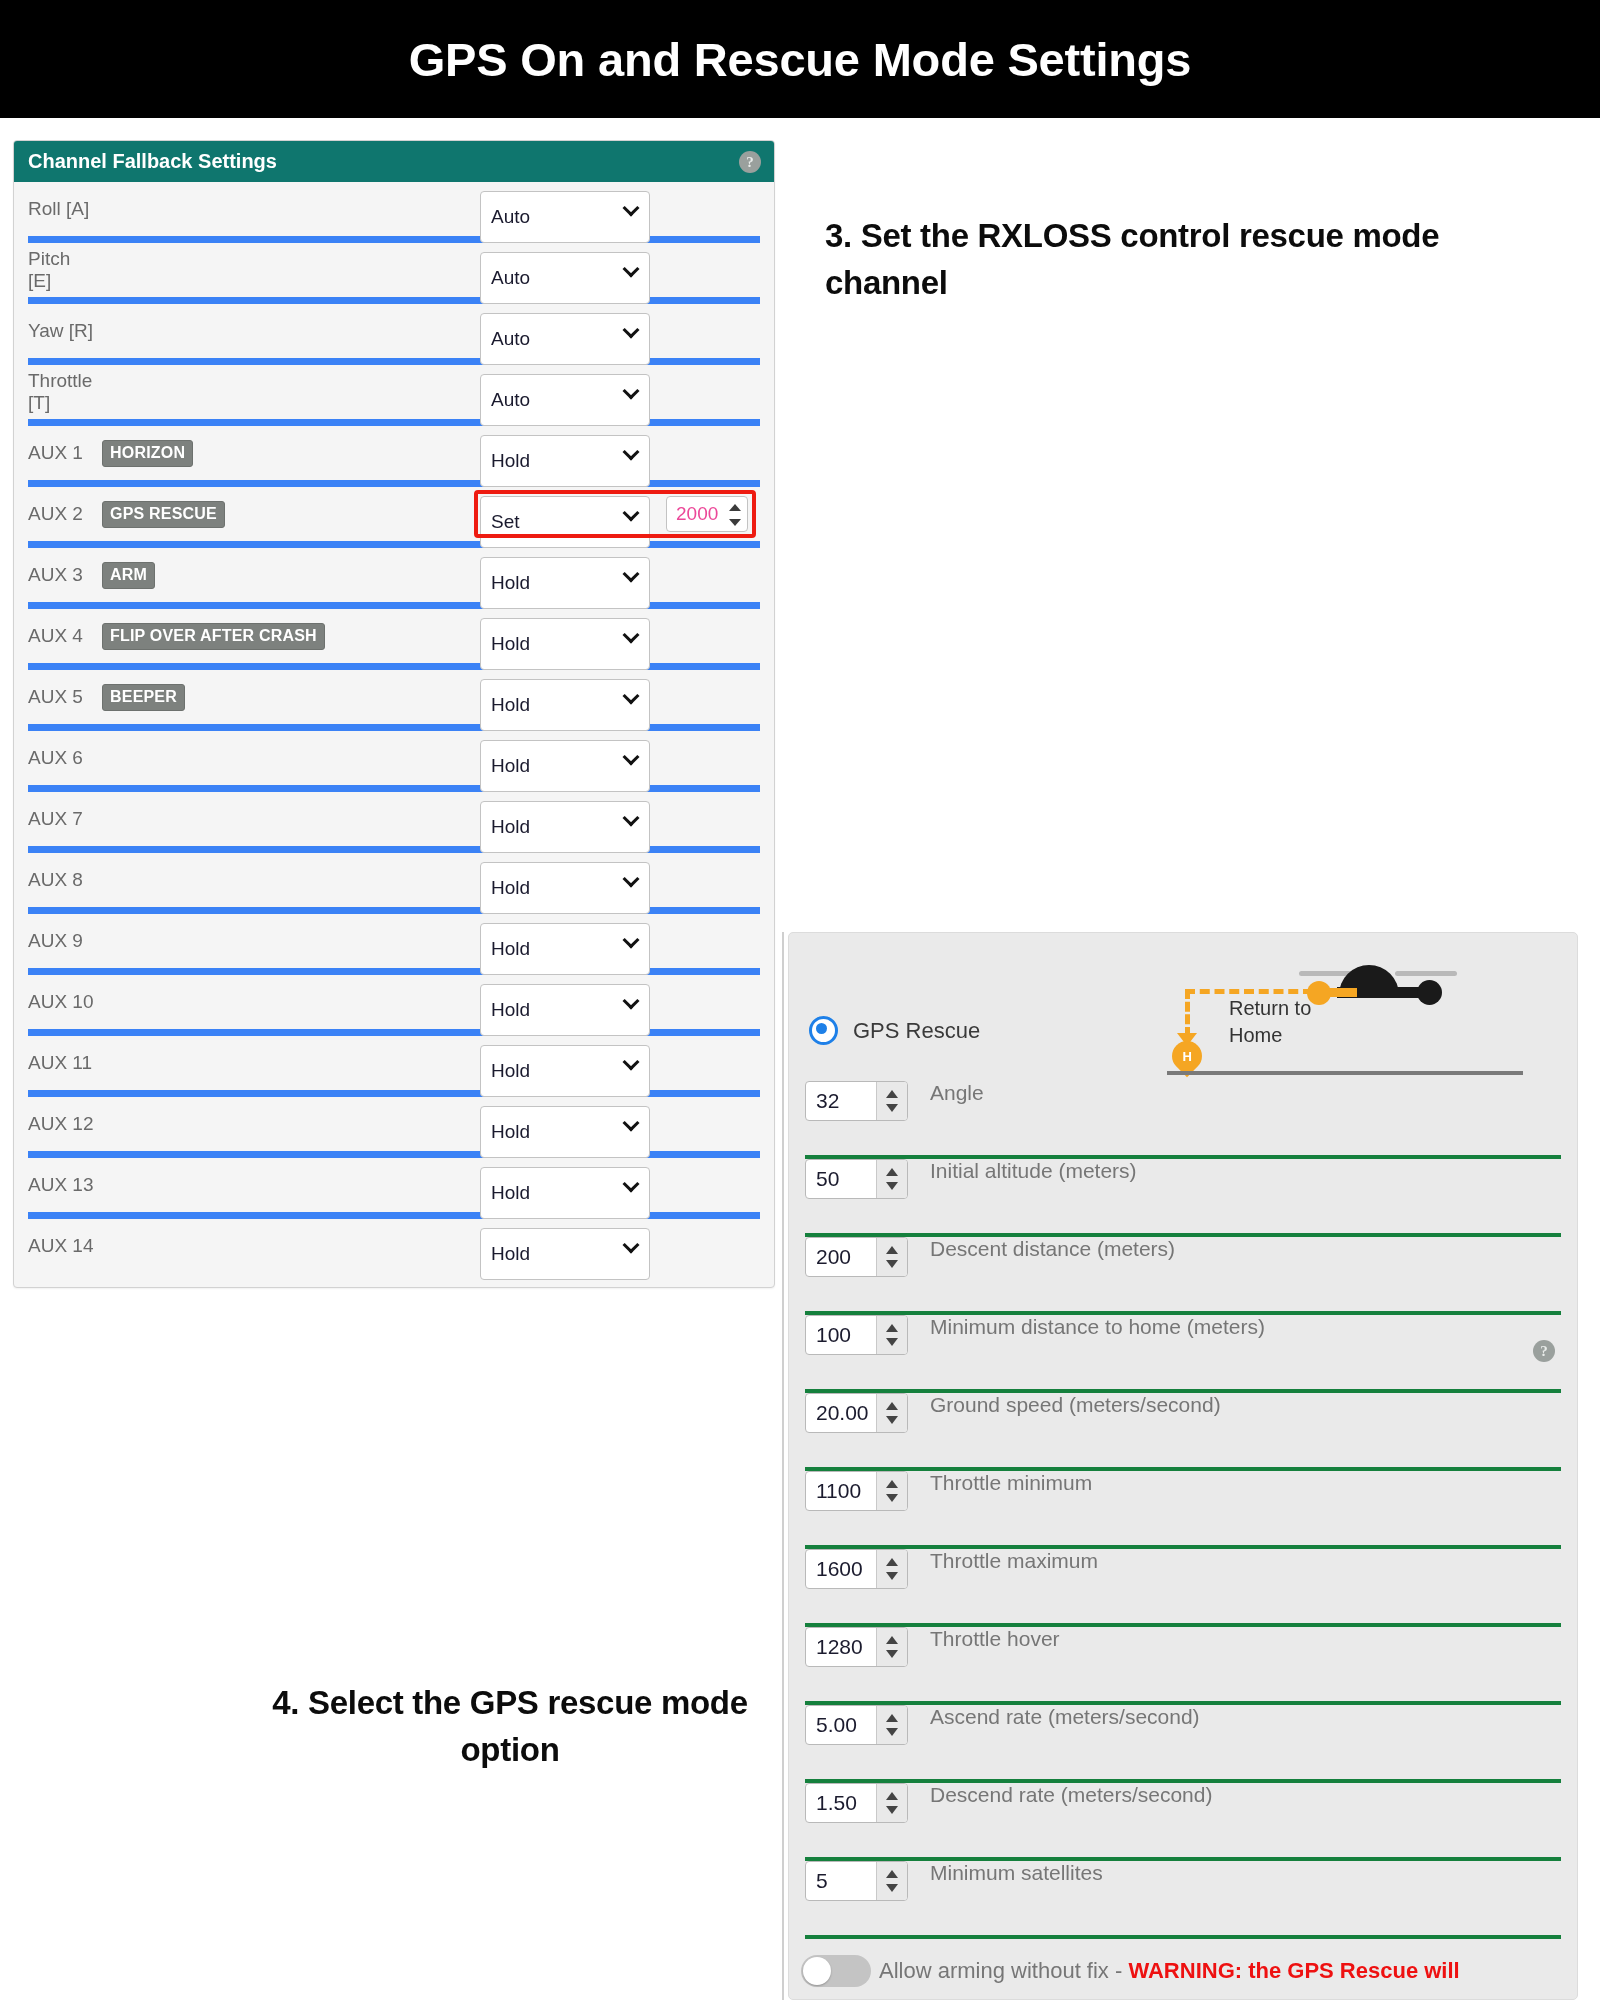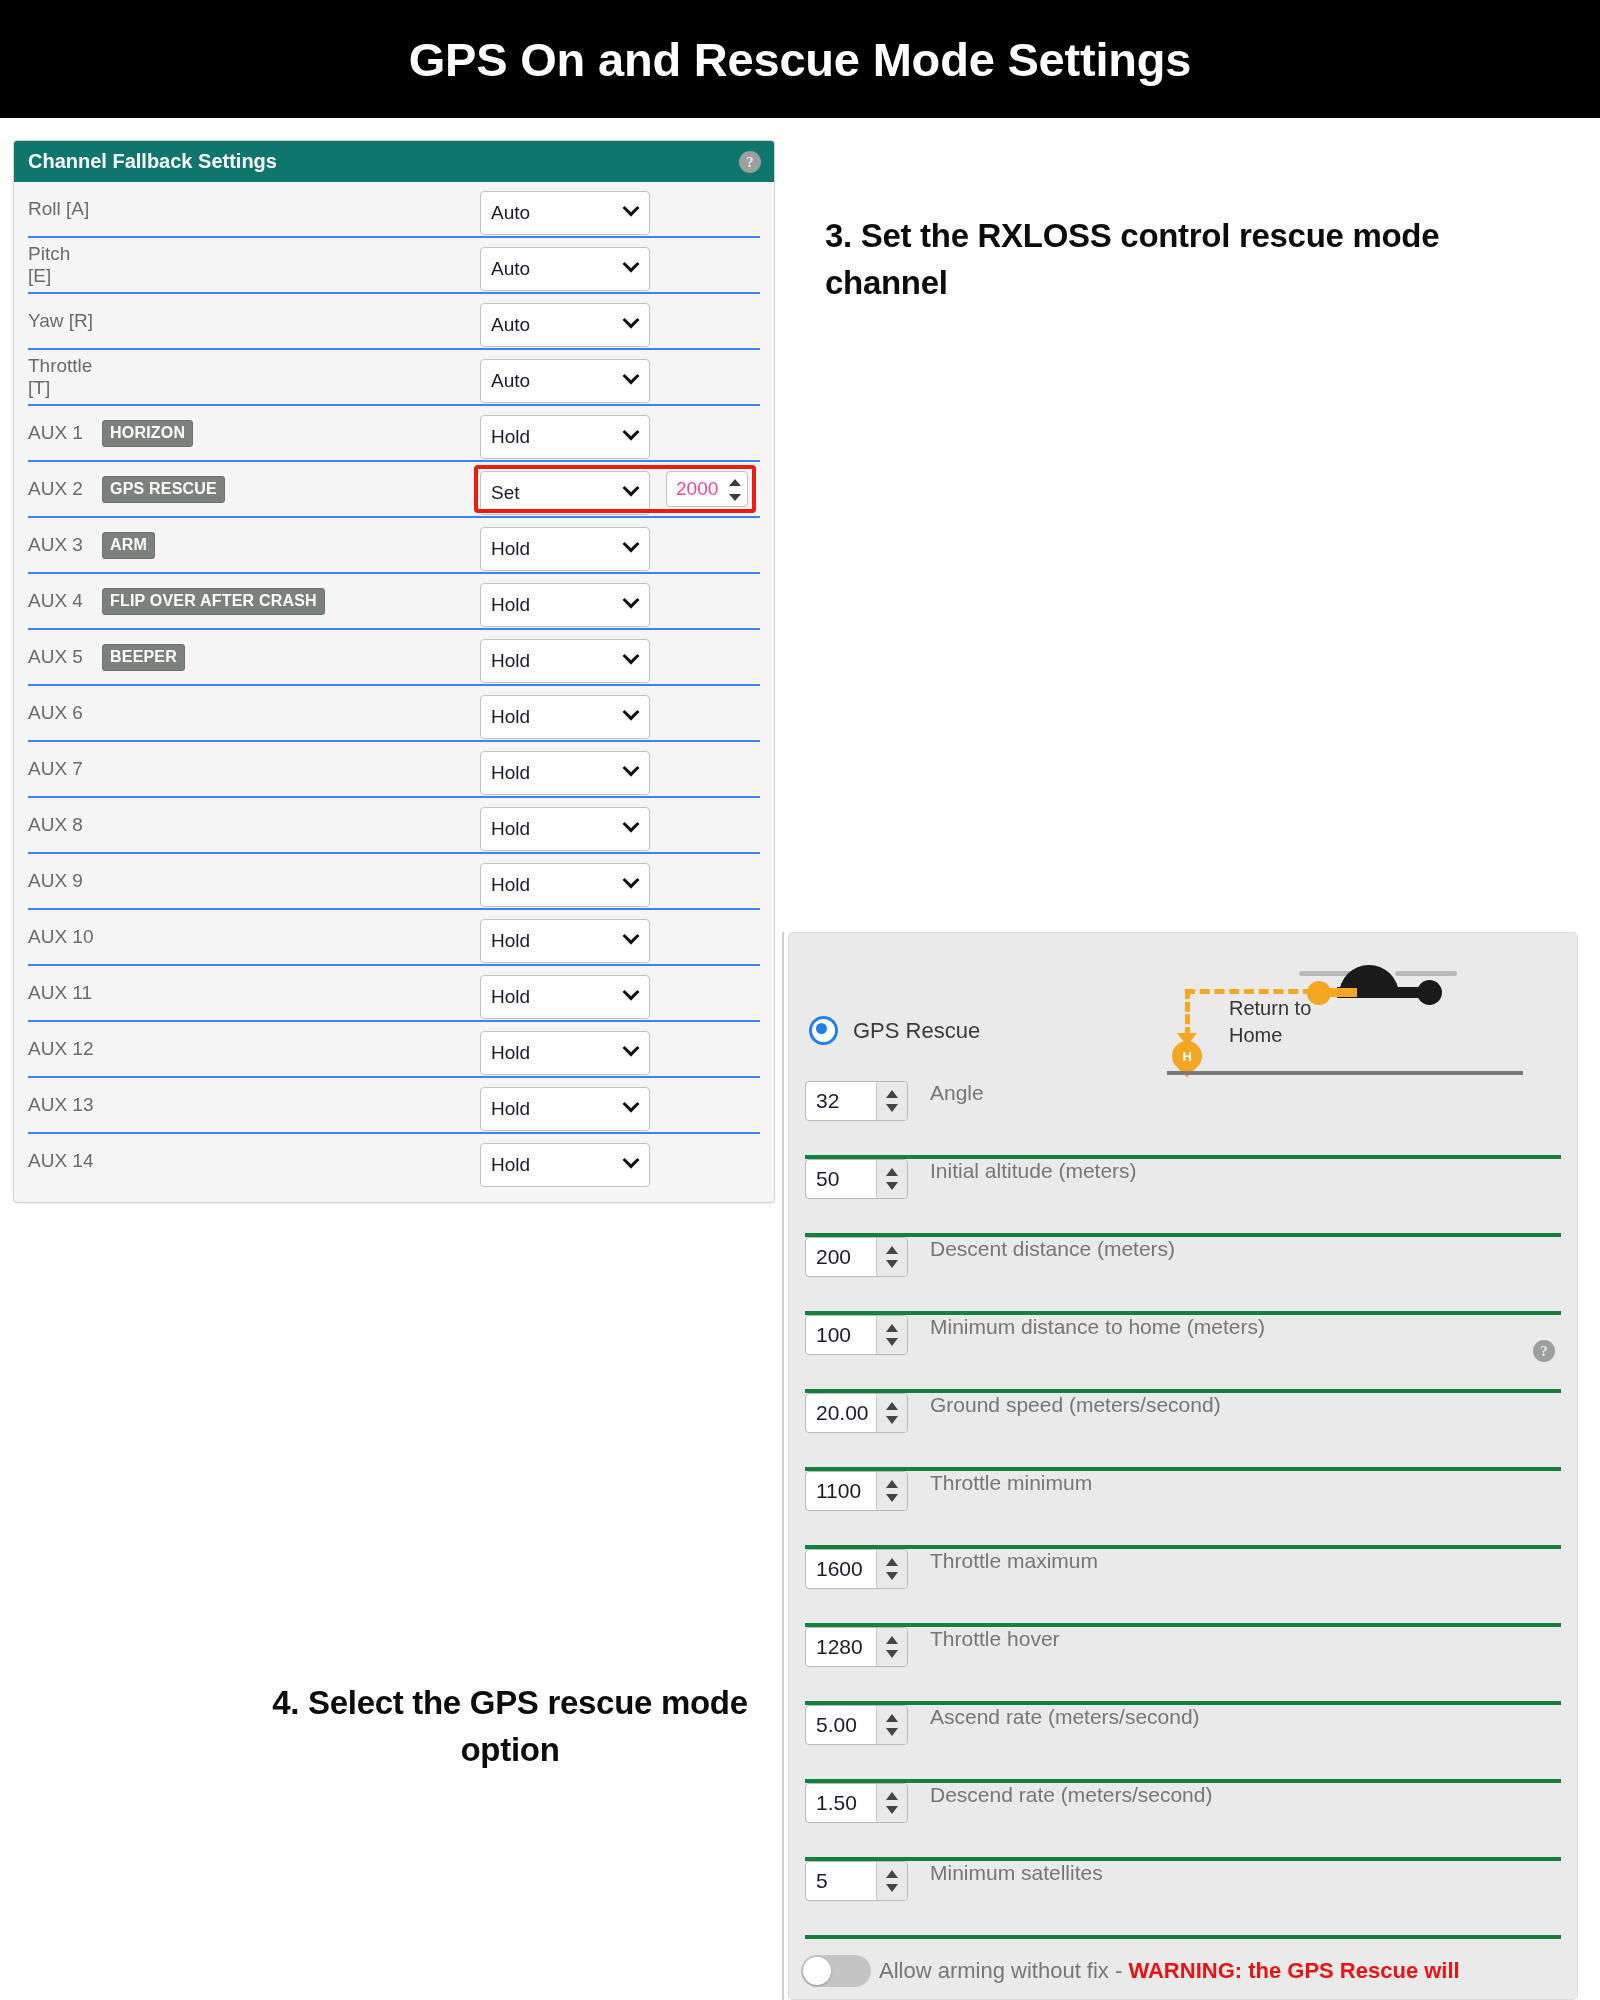--- a/index.html
+++ b/index.html
@@ -25,7 +25,7 @@
   #fb-head .helpdot{position:absolute;right:13px;top:10px;}
   #fb-body{padding:0 14px 14px 14px;}
   .frow{height:54px;display:flex;align-items:center;
-        border-bottom:2px solid #3b82f6;position:relative;}
+        border-bottom:7px solid #3b82f6;position:relative;}
   .frow:last-child{border-bottom:none;}
   .flabel{font-size:19px;color:#6a6a6a;width:70px;flex:none;}
   .fbadge{display:inline-block;background:#7d817e;color:#fff;font-size:16px;

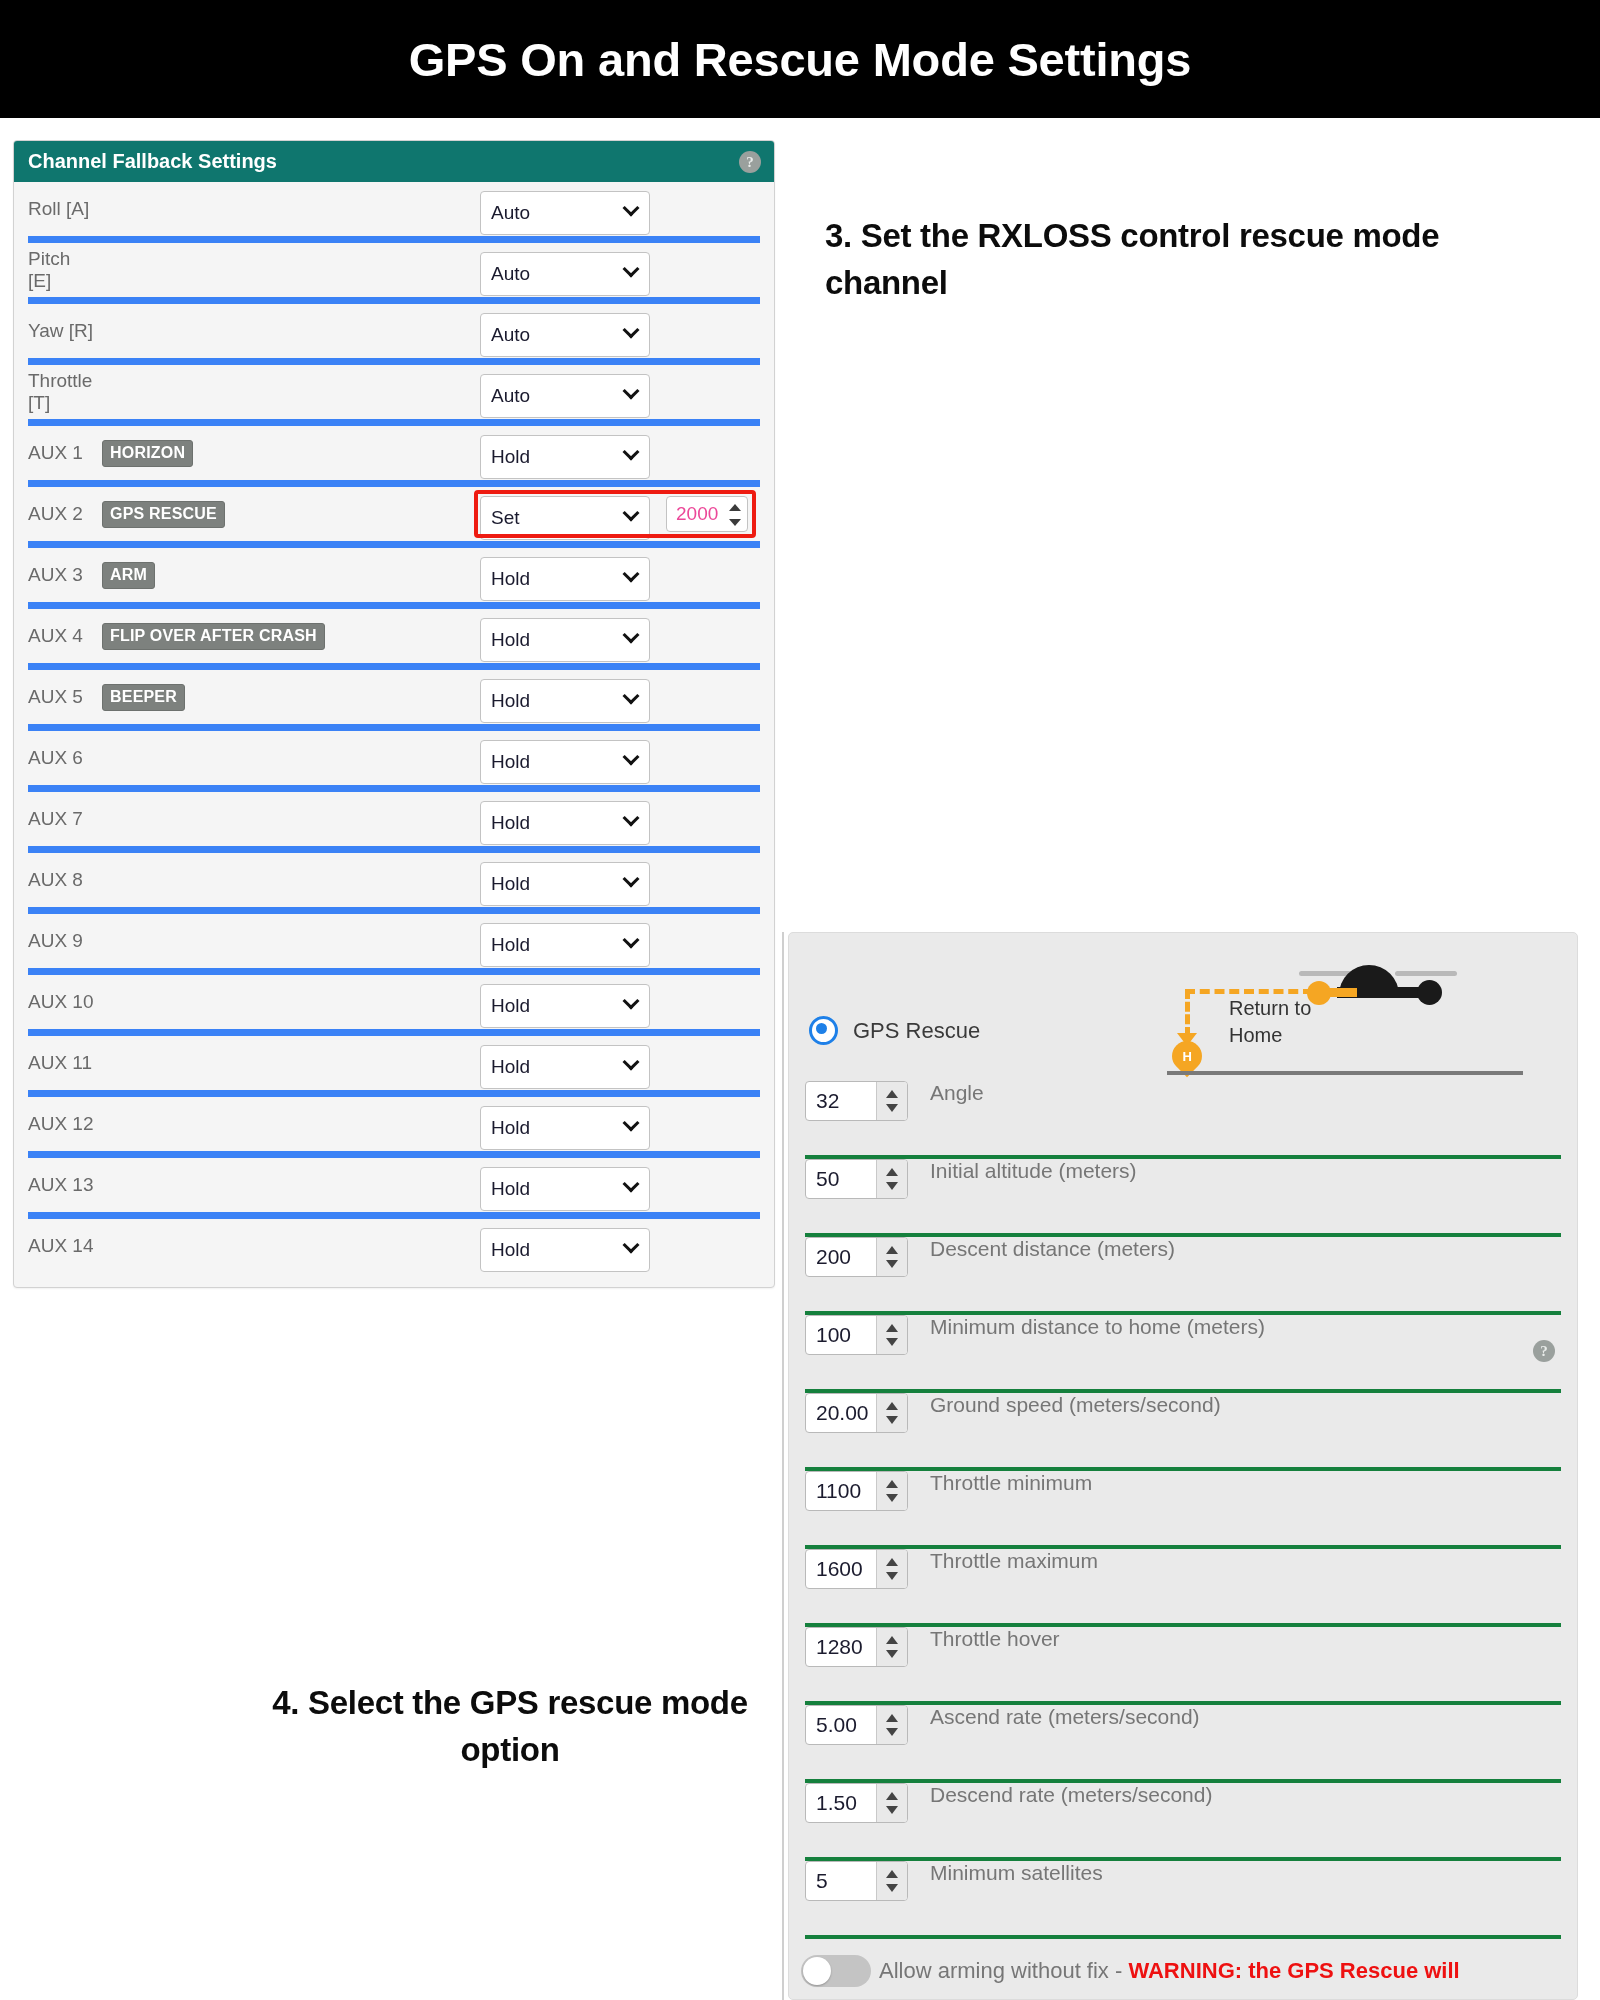--- a/index.html
+++ b/index.html
@@ -31,7 +31,7 @@
   .fbadge{display:inline-block;background:#7d817e;color:#fff;font-size:16px;
         font-weight:bold;padding:3px 7px 4px 7px;border-radius:3px;
         border:1px solid #6d716e;margin-left:4px;letter-spacing:.2px;}
-  .fsel{position:absolute;left:452px;top:9px;width:170px;height:44px;
+  .fsel{position:absolute;left:452px;top:9px;width:170px;height:52px;
         background:#fff;border:1px solid #c3c3c3;border-radius:4px;
         display:flex;align-items:center;padding:0 10px;box-sizing:border-box;}
   .fsel span{font-size:19px;color:#1a1a2e;}

